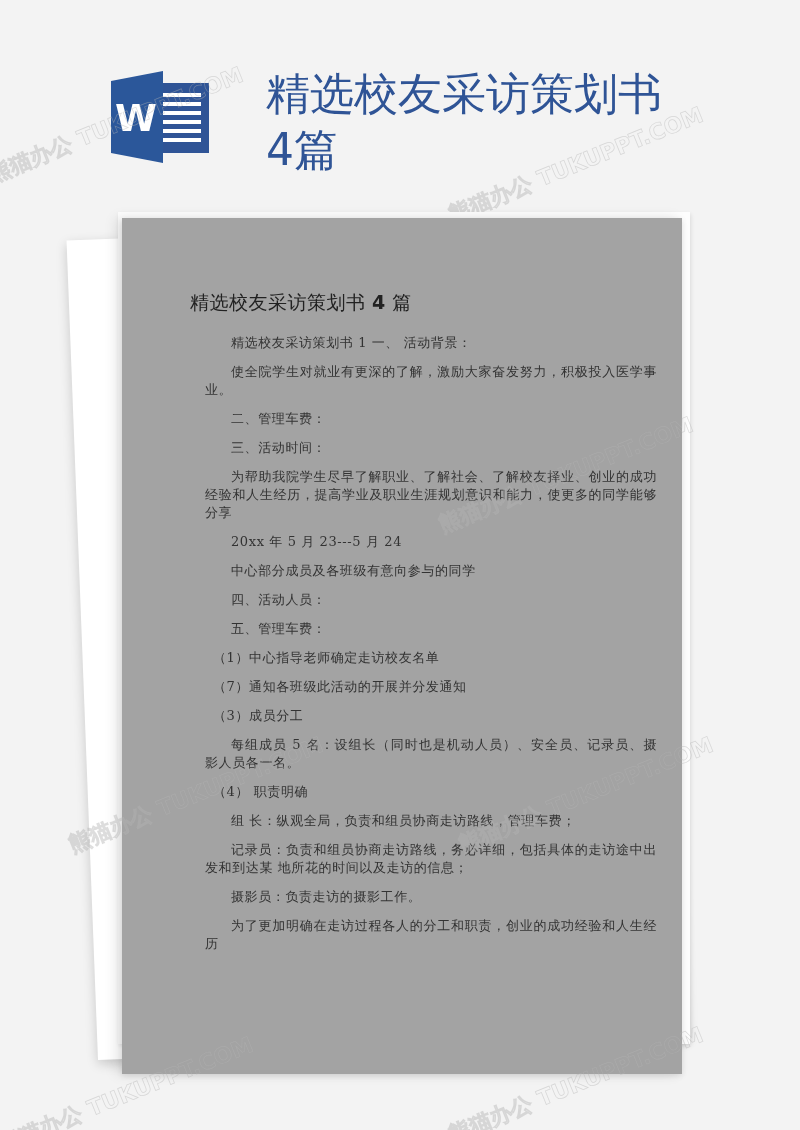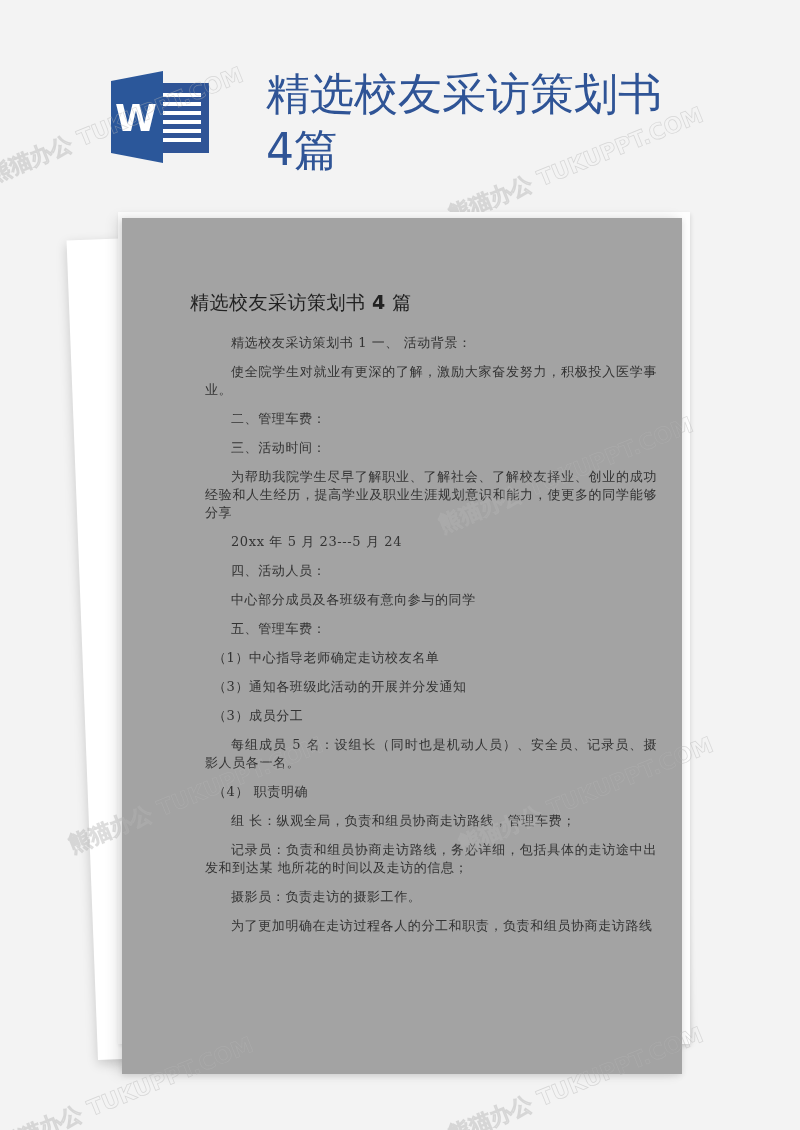--- a/index.html
+++ b/index.html
@@ -92,8 +92,8 @@
     <p class="para">三、活动时间：</p>
     <p class="para">为帮助我院学生尽早了解职业、了解社会、了解校友择业、创业的成功经验和人生经历，提高学业及职业生涯规划意识和能力，使更多的同学能够分享</p>
     <p class="para">20xx 年 5 月 23---5 月 24</p>
+    <p class="para noindent" style="text-indent:26px">中心部分成员及各班级有意向参与的同学</p>
     <p class="para">四、活动人员：</p>
-    <p class="para noindent" style="text-indent:26px">中心部分成员及各班级有意向参与的同学</p>
     <p class="para">五、管理车费：</p>
     <p class="para item">（1）中心指导老师确定走访校友名单</p>
     <p class="para item">（3）通知各班级此活动的开展并分发通知</p>

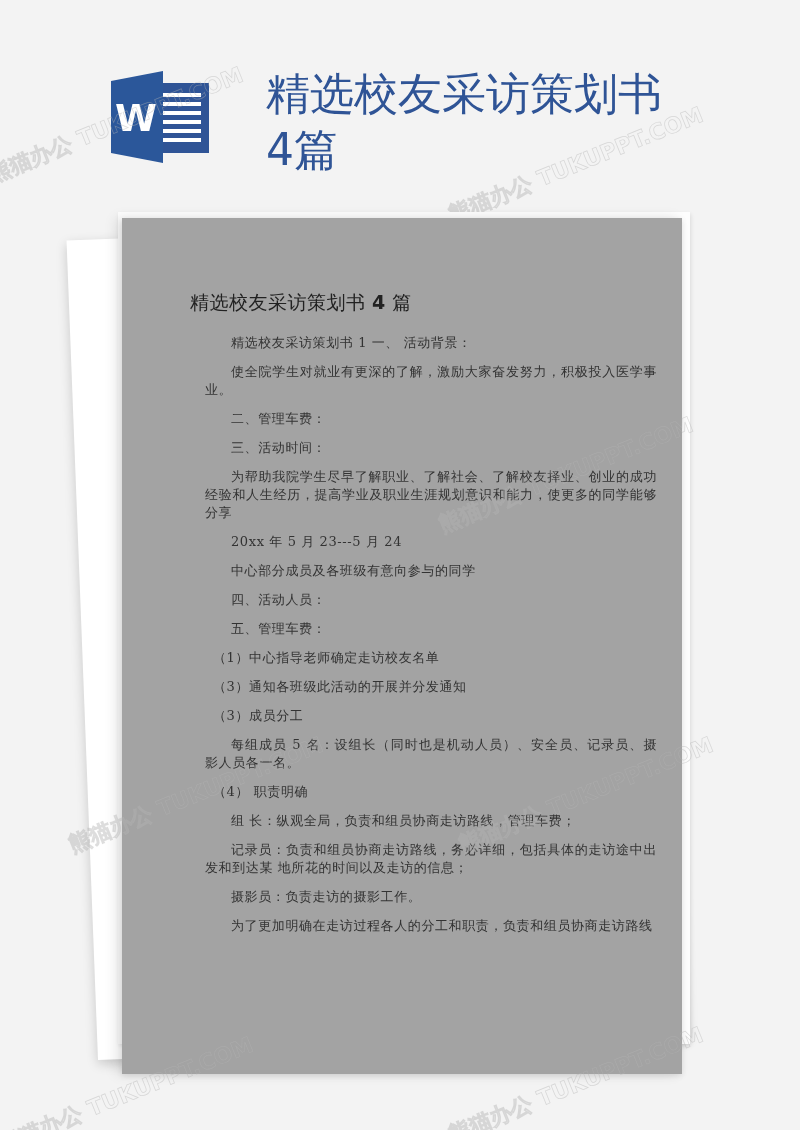--- a/index.html
+++ b/index.html
@@ -96,7 +96,7 @@
     <p class="para">四、活动人员：</p>
     <p class="para">五、管理车费：</p>
     <p class="para item">（1）中心指导老师确定走访校友名单</p>
-    <p class="para item">（3）通知各班级此活动的开展并分发通知</p>
+    <p class="para item">（7）通知各班级此活动的开展并分发通知</p>
     <p class="para item">（3）成员分工</p>
     <p class="para">每组成员 5 名：设组长（同时也是机动人员）、安全员、记录员、摄影人员各一名。</p>
     <p class="para item">（4） 职责明确</p>

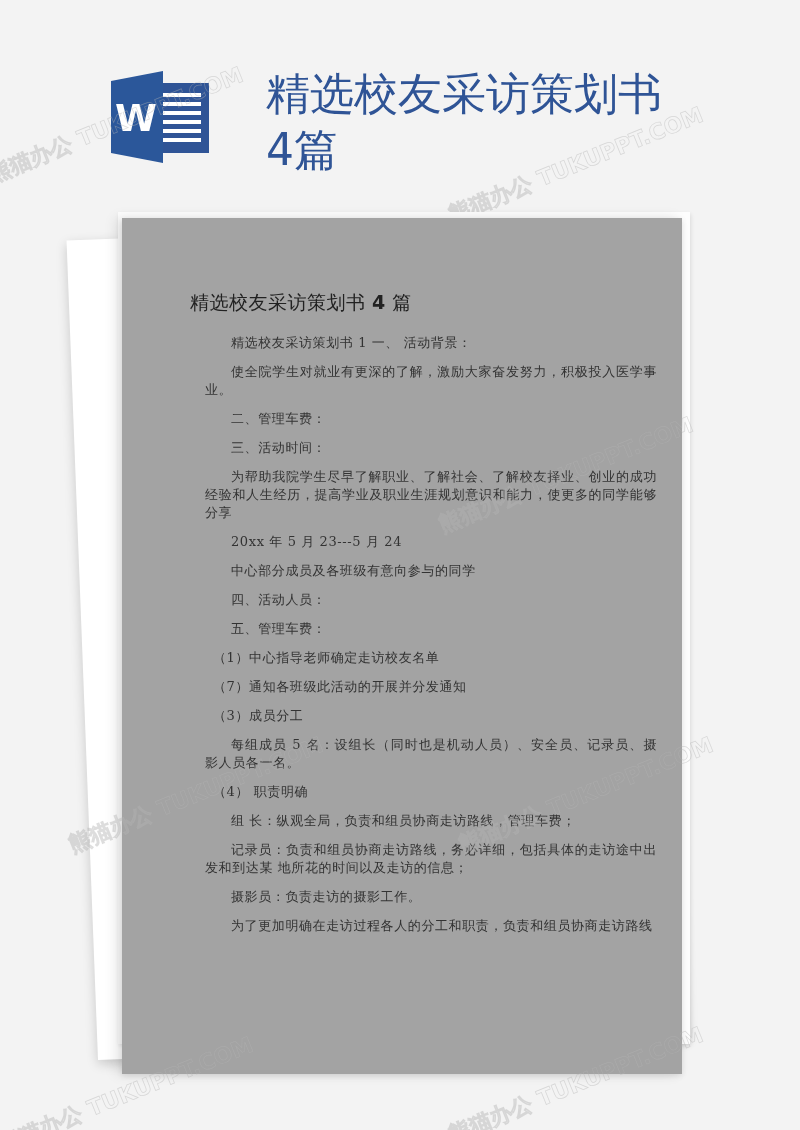--- a/index.html
+++ b/index.html
@@ -103,7 +103,7 @@
     <p class="para">组 长：纵观全局，负责和组员协商走访路线，管理车费；</p>
     <p class="para">记录员：负责和组员协商走访路线，务必详细，包括具体的走访途中出发和到达某 地所花的时间以及走访的信息；</p>
     <p class="para">摄影员：负责走访的摄影工作。</p>
-    <p class="para">为了更加明确在走访过程各人的分工和职责，负责和组员协商走访路线</p>
+    <p class="para">为了更加明确在走访过程各人的分工和职责，创业的成功经验和人生经历</p>
   </div>
 </div>
 

